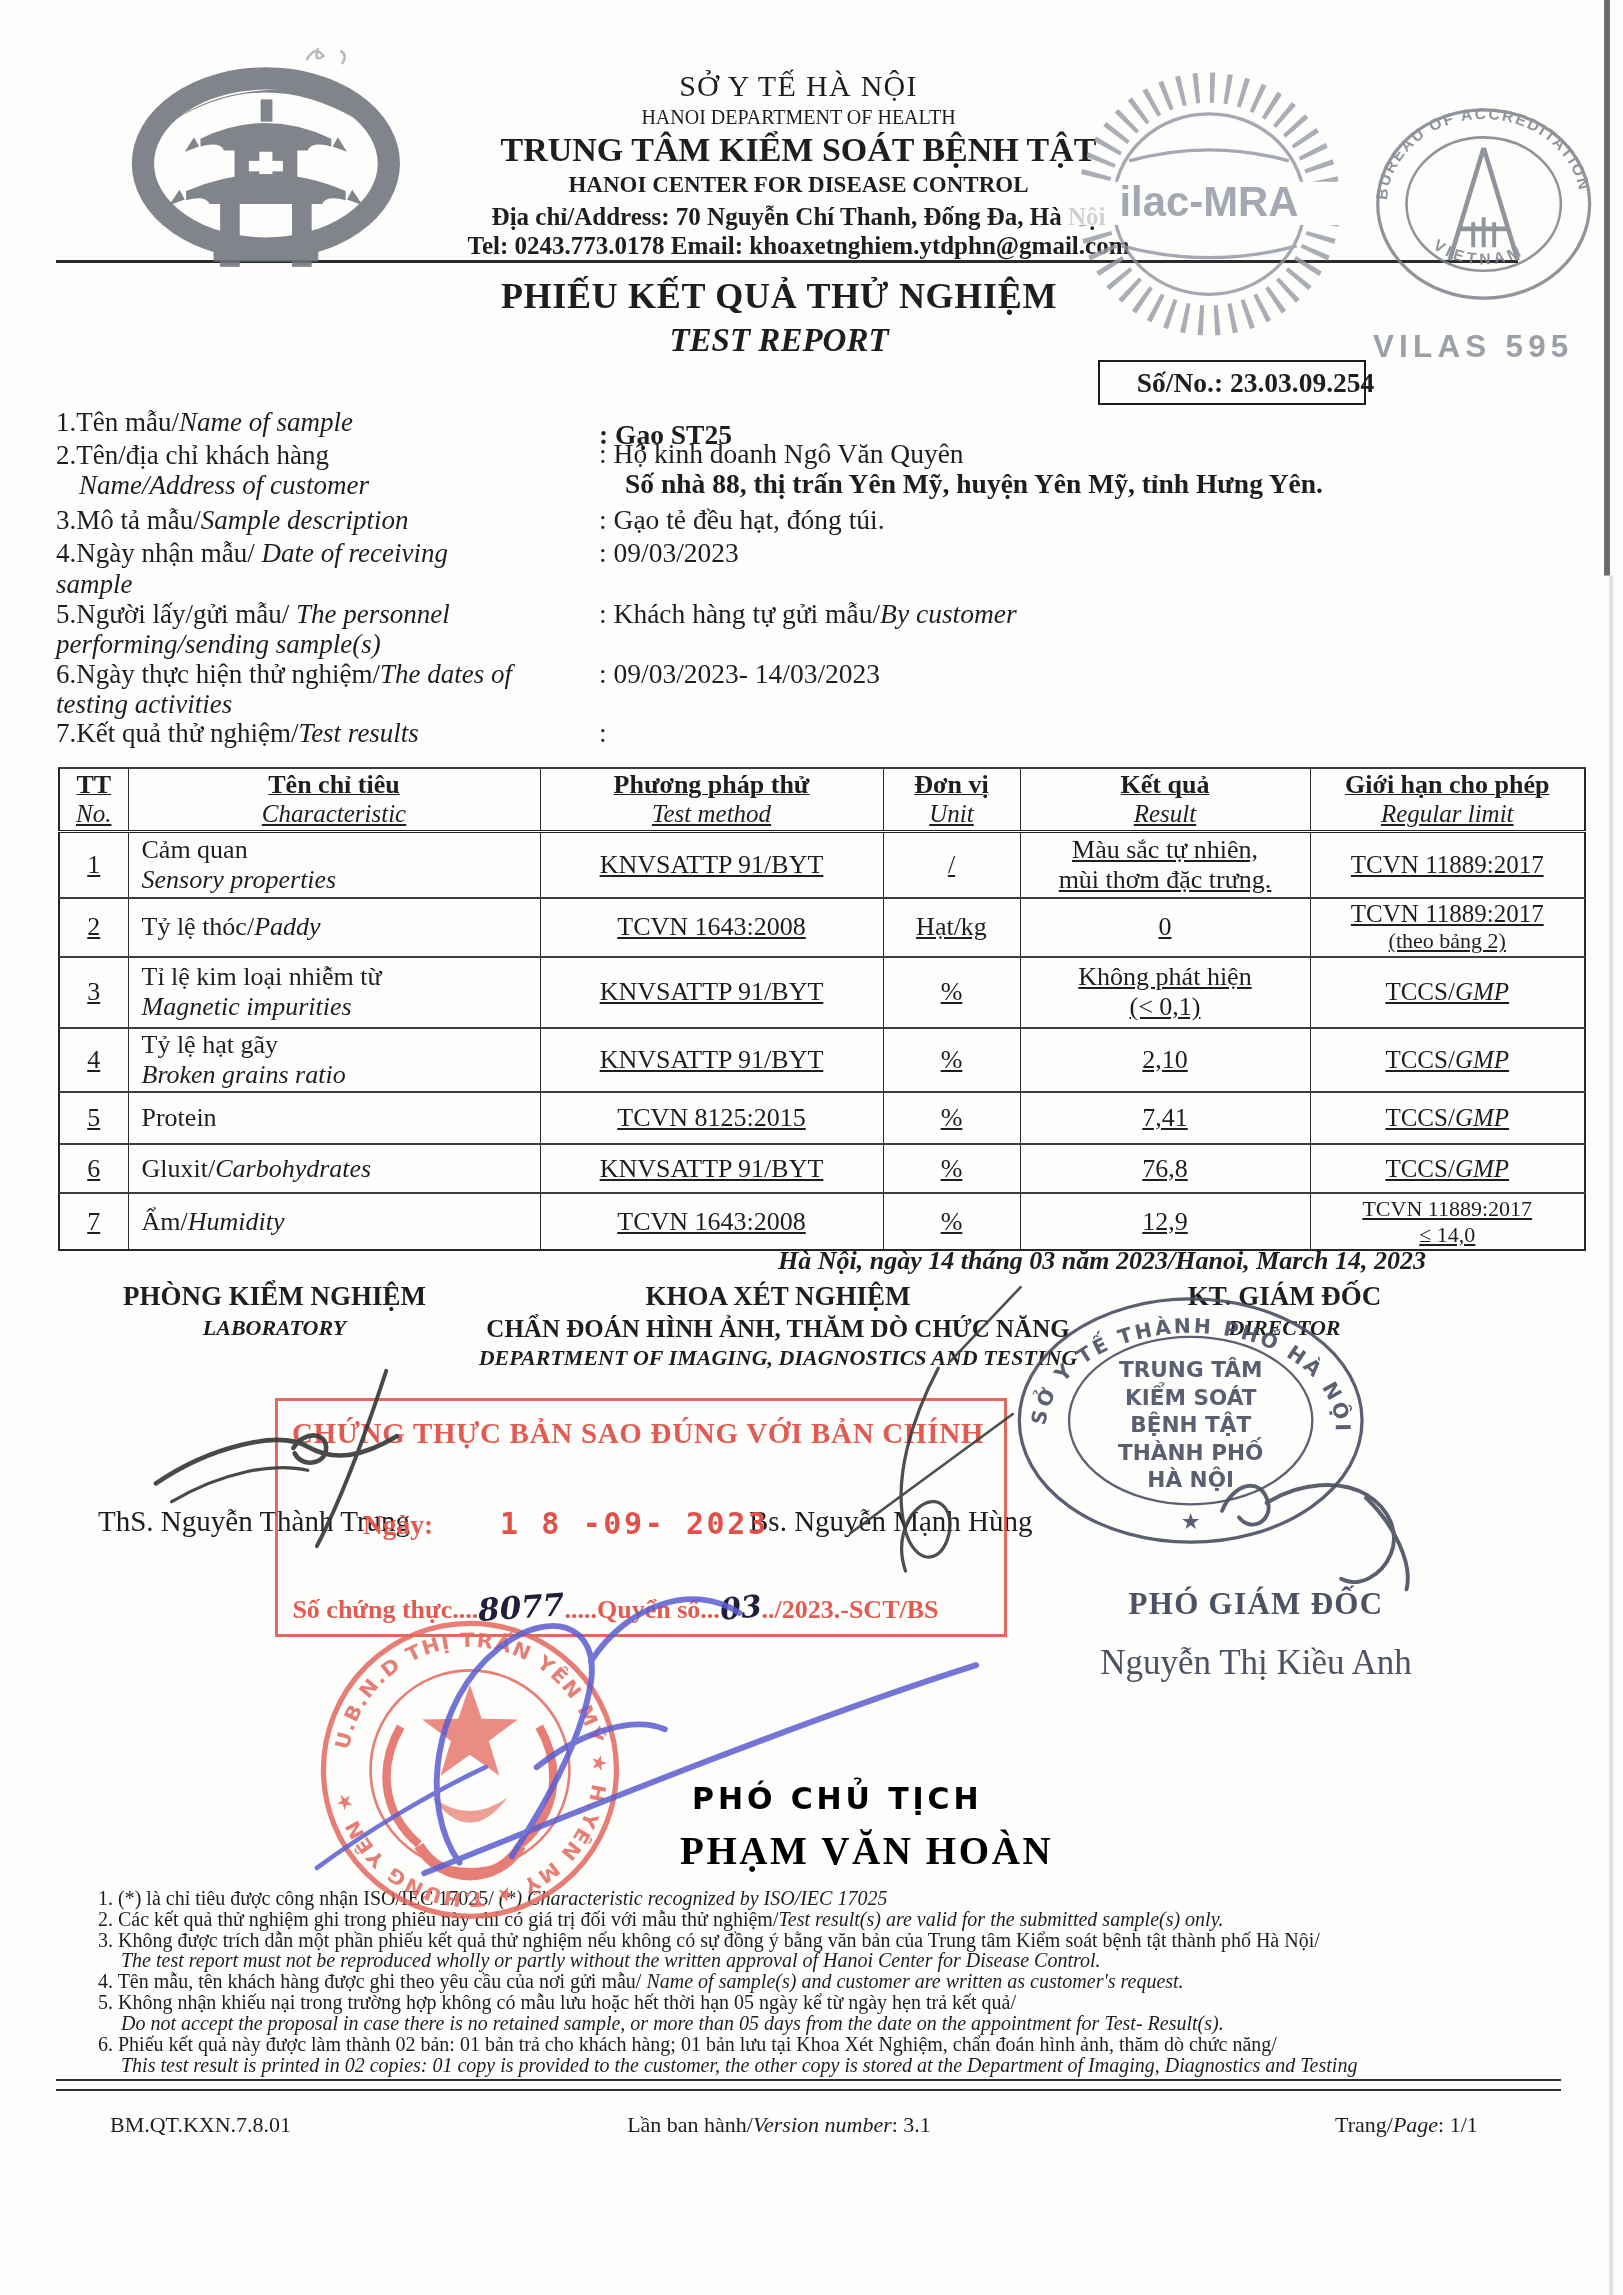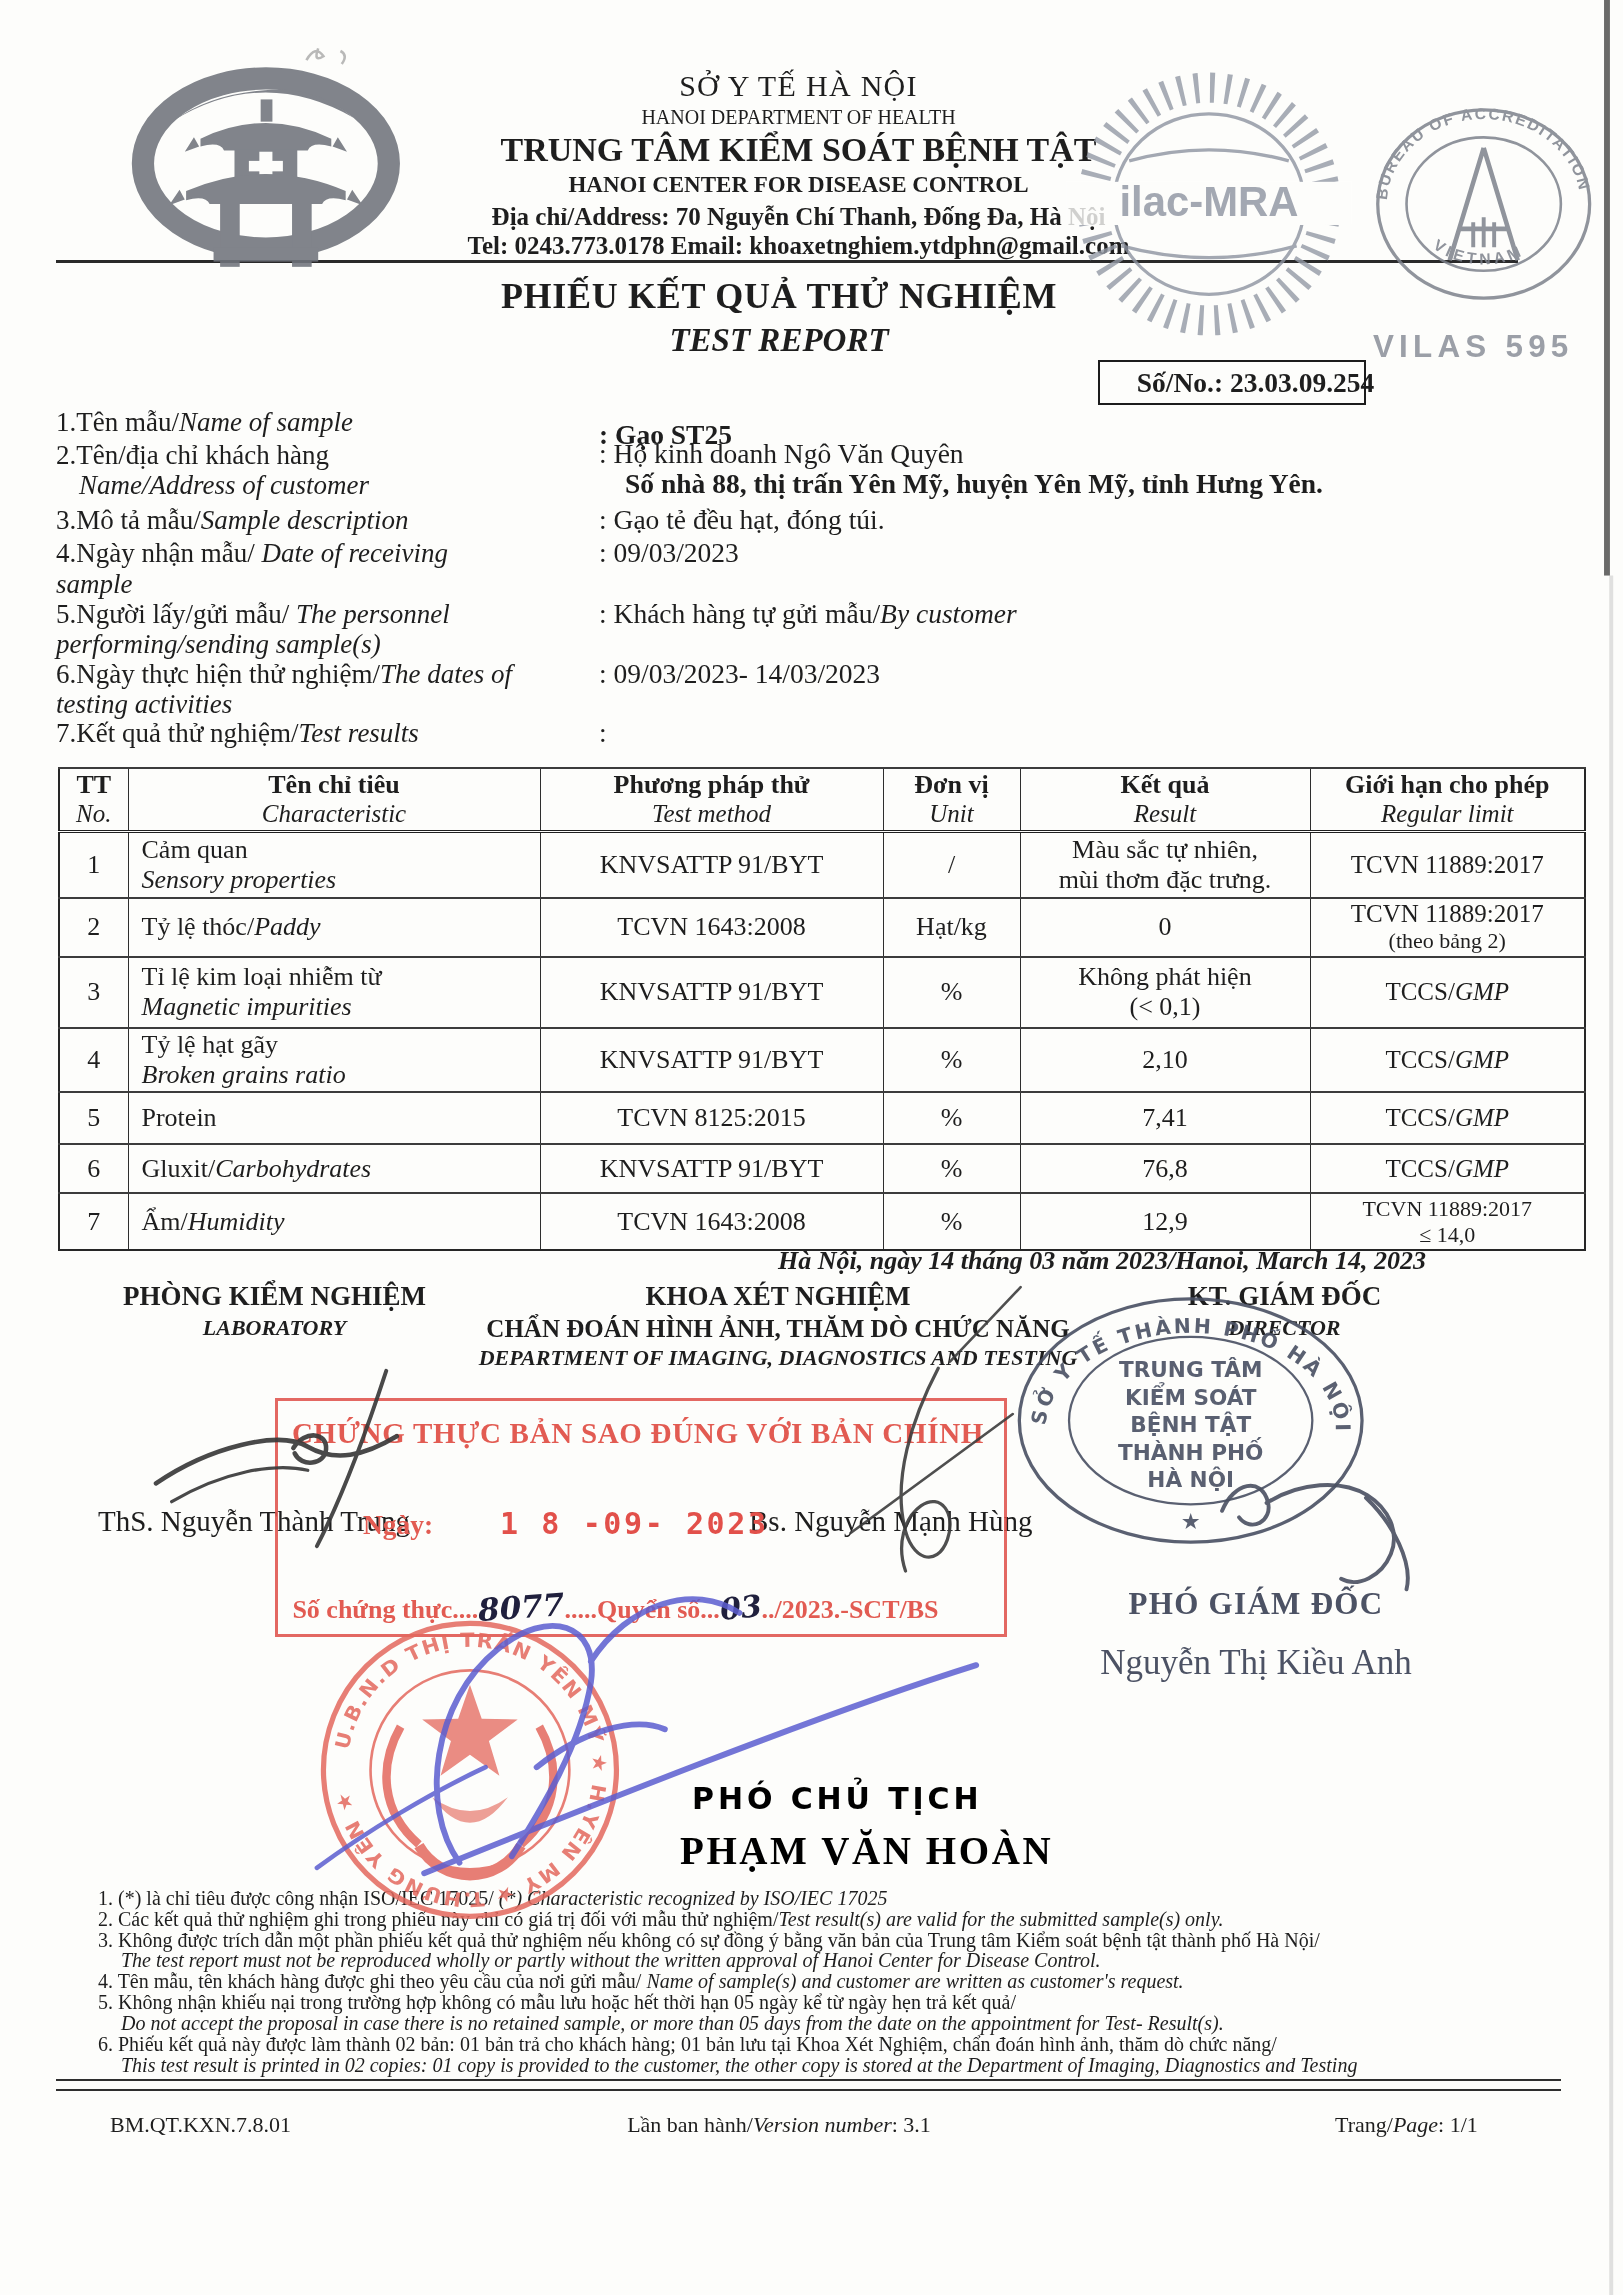--- a/index.html
+++ b/index.html
@@ -23,7 +23,7 @@
      padding:1.3px 3.9px;vertical-align:middle;font-weight:normal;}
   table.results tr{border-top:2px solid #3c3c3c;}
   table.results tr.hd{border-bottom:3.3px double #202020;}
-  .cell-c{text-align:center;}
+  .cell-c{text-align:center;text-decoration:underline;}
   .cell-l{text-align:left;padding-left:13px !important;}
   .fs40{font-size:26px;} .fs38{font-size:25px;}
   .en-block{display:block;font-style:italic;}

